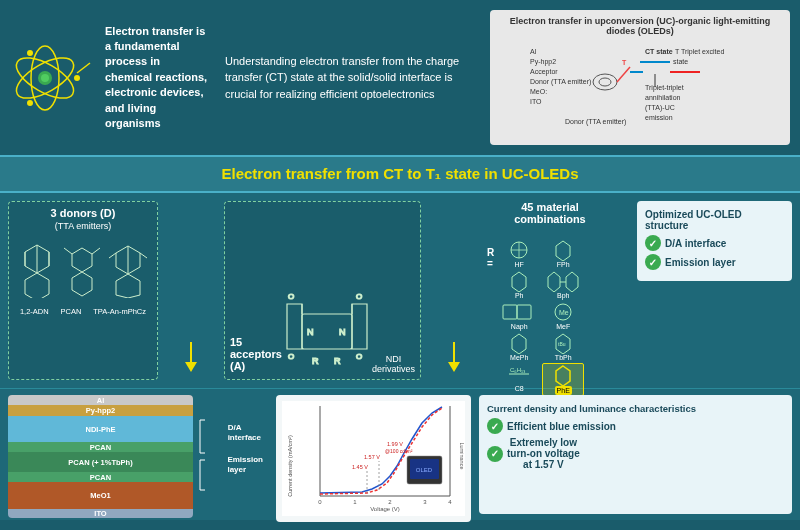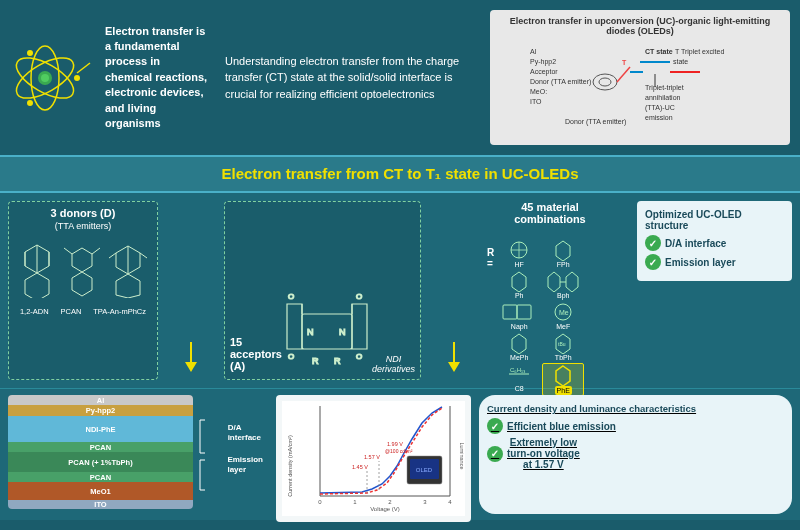--- a/index.html
+++ b/index.html
@@ -173,7 +173,6 @@
       font-size: 9px;
       text-align: center;
       margin-top: 4px;
-      font-style: italic;
     }
 
     .combinations-box {

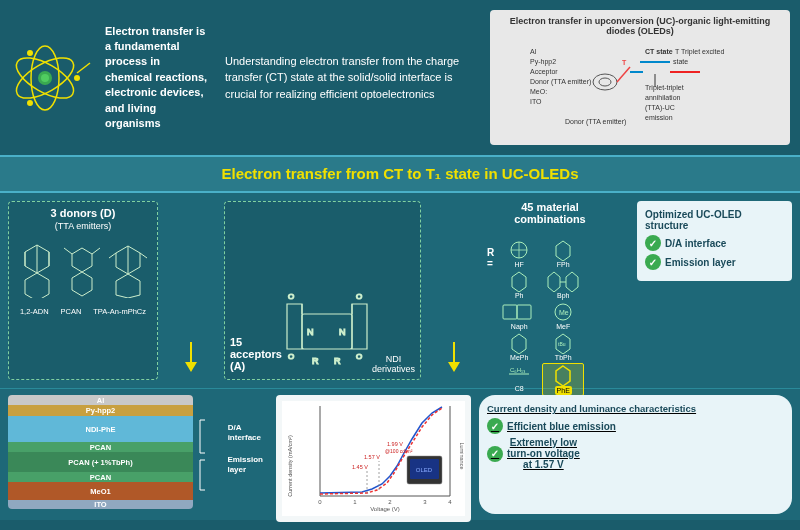--- a/index.html
+++ b/index.html
@@ -321,9 +321,8 @@
     .right-info-box-bottom {
       flex: 1;
       background: #e8f4f8;
-      border-radius: 16px;
+      border-radius: 4px;
       padding: 8px;
-      text-decoration: underline;
     }
 
     .current-title {

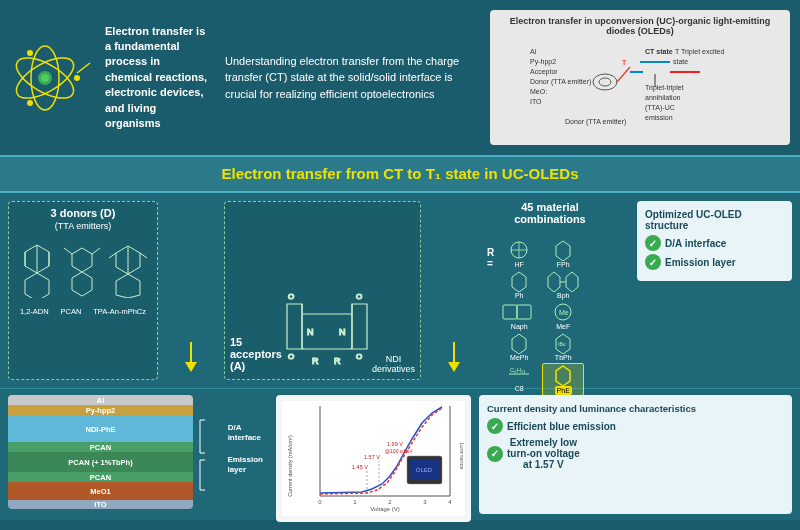--- a/index.html
+++ b/index.html
@@ -652,7 +652,7 @@
         <div class="layer" style="height:10px;background:#48a068;">
           <span class="layer-label">PCAN</span>
         </div>
-        <div class="layer" style="height:18px;background:#b05828;">
+        <div class="layer" style="height:27px;background:#b05828;">
           <span class="layer-label">MeO1</span>
         </div>
         <div class="layer" style="flex:1;background:#90a8c0;">

